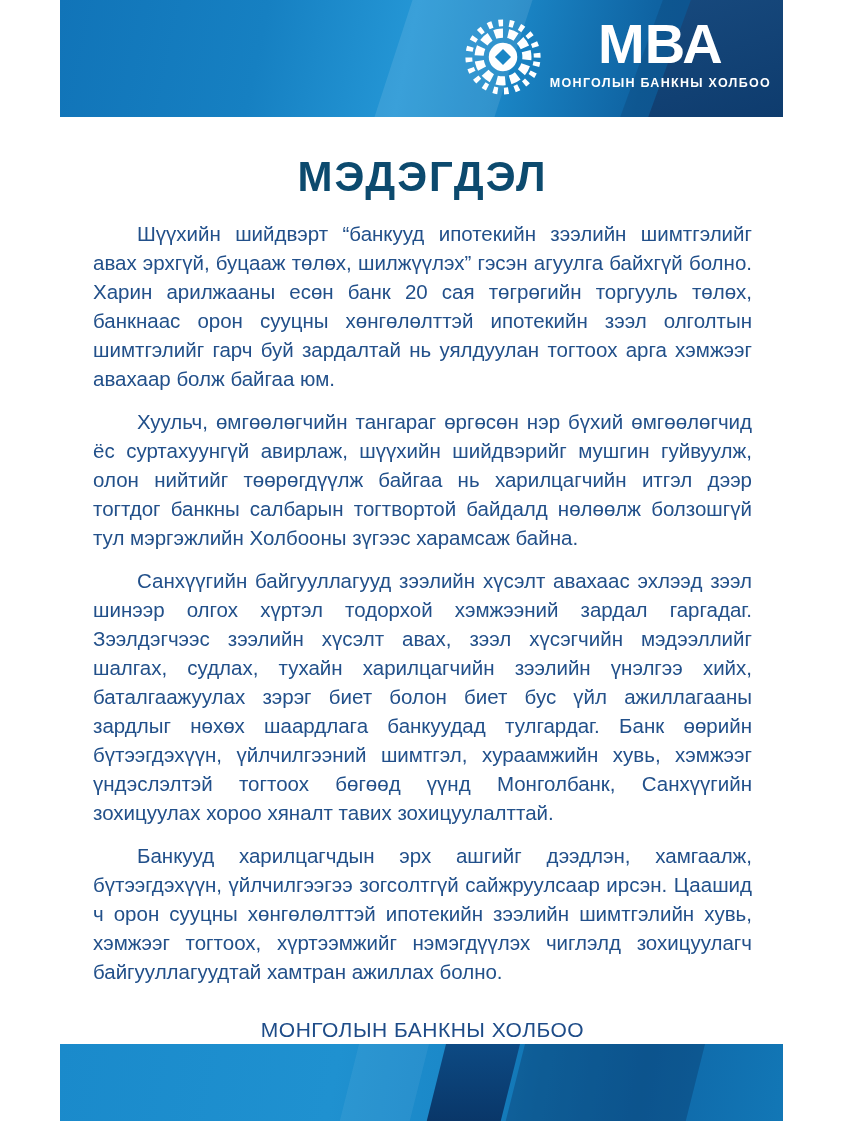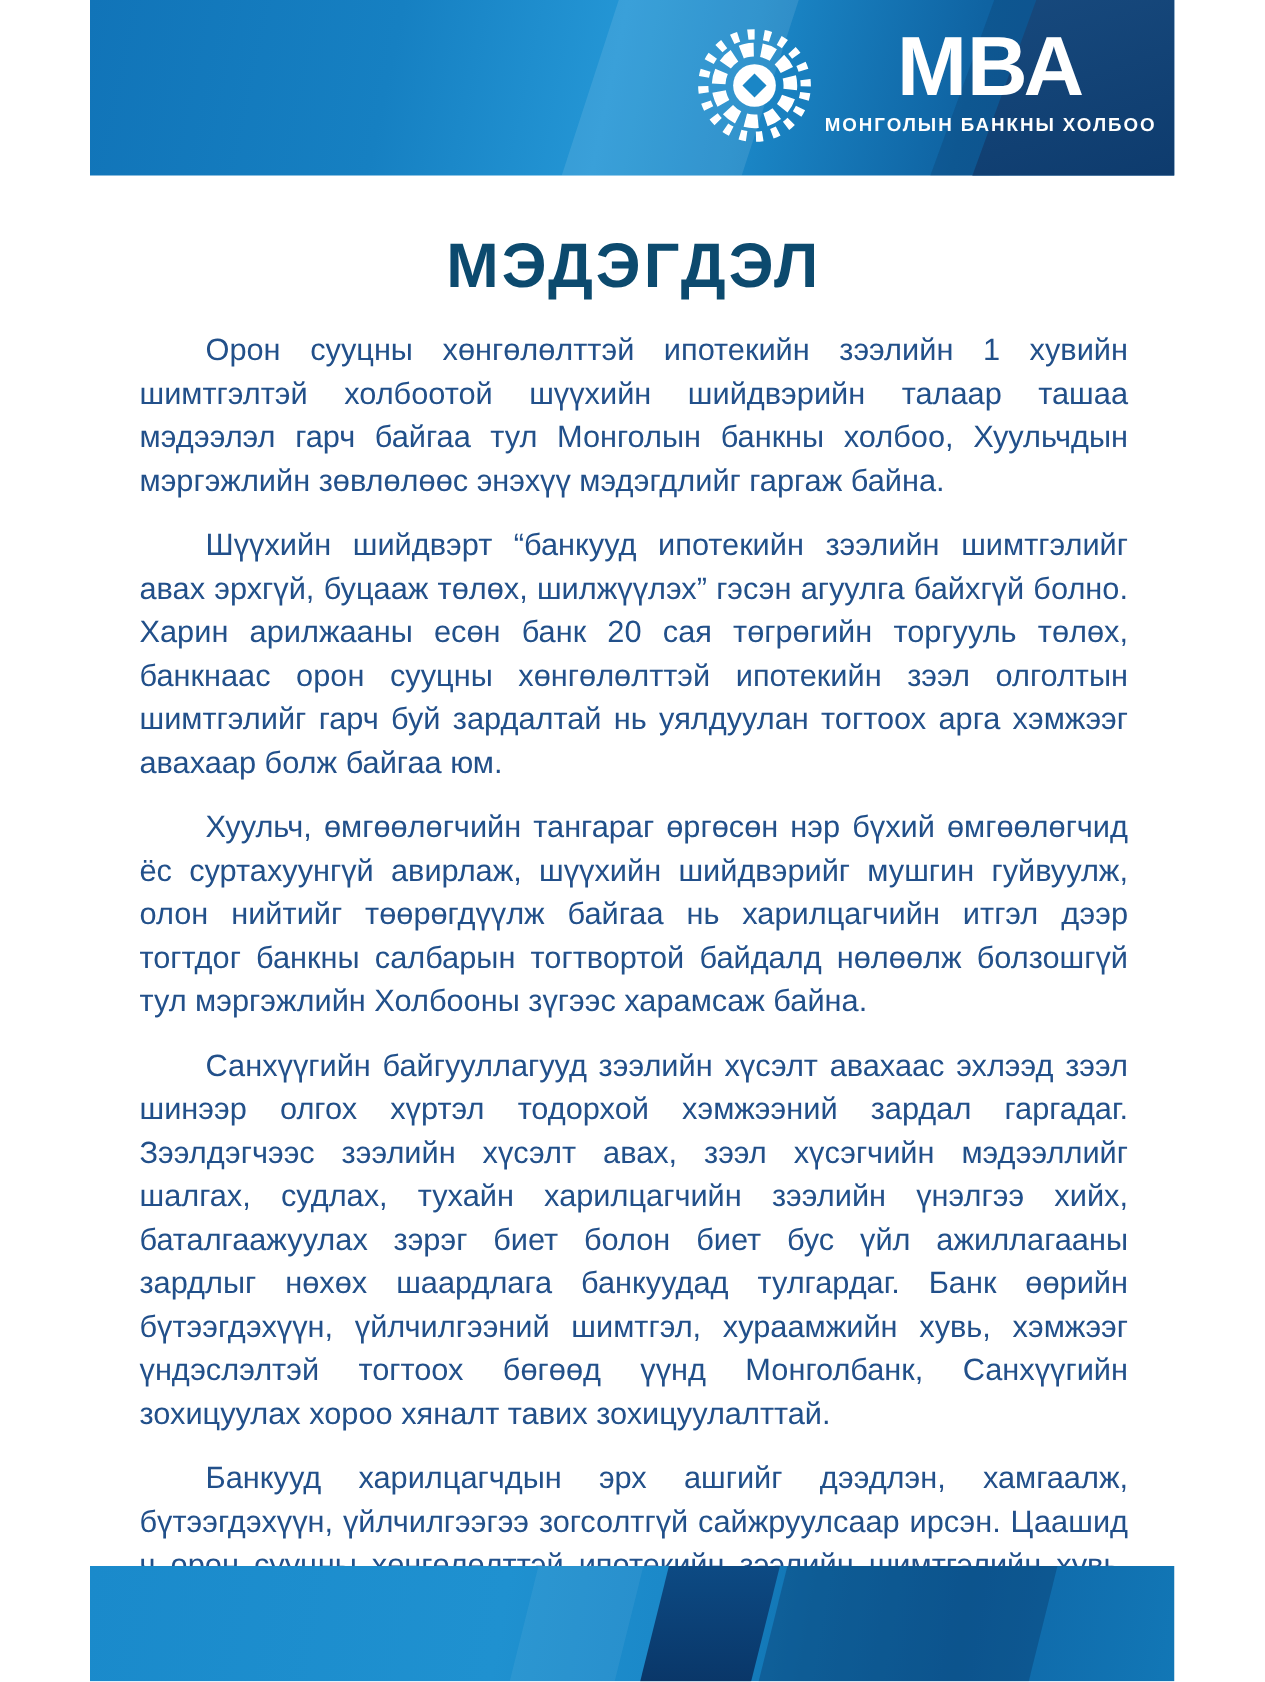--- a/index.html
+++ b/index.html
@@ -189,7 +189,6 @@
   <div class="doc">
     <h1 class="doc-title">МЭДЭГДЭЛ</h1>
 
-    <p class="body-par">Орон сууцны хөнгөлөлттэй ипотекийн зээлийн 1 хувийн шимтгэлтэй холбоотой шүүхийн шийдвэрийн талаар ташаа мэдээлэл гарч байгаа тул Монголын банкны холбоо, Хуульчдын мэргэжлийн зөвлөлөөс энэхүү мэдэгдлийг гаргаж байна.</p>
     <p class="body-par">Шүүхийн шийдвэрт “банкууд ипотекийн зээлийн шимтгэлийг авах эрхгүй, буцааж төлөх, шилжүүлэх” гэсэн агуулга байхгүй болно. Харин арилжааны есөн банк 20 сая төгрөгийн торгууль төлөх, банкнаас орон сууцны хөнгөлөлттэй ипотекийн зээл олголтын шимтгэлийг гарч буй зардалтай нь уялдуулан тогтоох арга хэмжээг авахаар болж байгаа юм.</p>
     <p class="body-par">Хуульч, өмгөөлөгчийн тангараг өргөсөн нэр бүхий өмгөөлөгчид ёс суртахуунгүй авирлаж, шүүхийн шийдвэрийг мушгин гуйвуулж, олон нийтийг төөрөгдүүлж байгаа нь харилцагчийн итгэл дээр тогтдог банкны салбарын тогтвортой байдалд нөлөөлж болзошгүй тул мэргэжлийн Холбооны зүгээс харамсаж байна.</p>
     <p class="body-par">Санхүүгийн байгууллагууд зээлийн хүсэлт авахаас эхлээд зээл шинээр олгох хүртэл тодорхой хэмжээний зардал гаргадаг. Зээлдэгчээс зээлийн хүсэлт авах, зээл хүсэгчийн мэдээллийг шалгах, судлах, тухайн харилцагчийн зээлийн үнэлгээ хийх, баталгаажуулах зэрэг биет болон биет бус үйл ажиллагааны зардлыг нөхөх шаардлага банкуудад тулгардаг. Банк өөрийн бүтээгдэхүүн, үйлчилгээний шимтгэл, хураамжийн хувь, хэмжээг үндэслэлтэй тогтоох бөгөөд үүнд Монголбанк, Санхүүгийн зохицуулах хороо хяналт тавих зохицуулалттай.</p>

